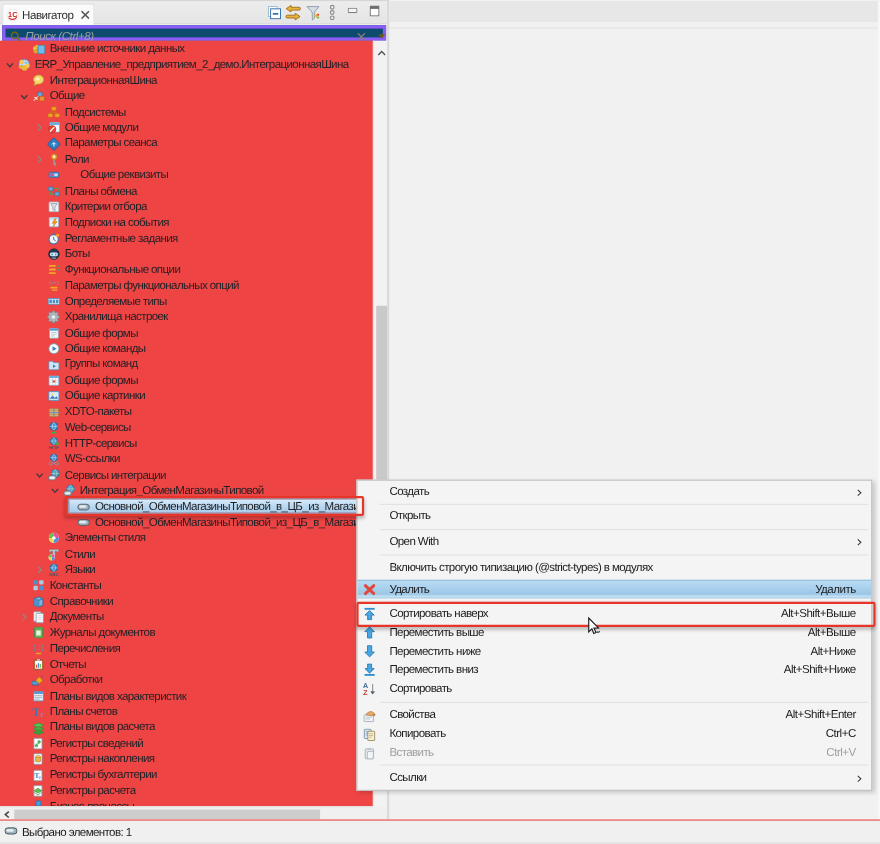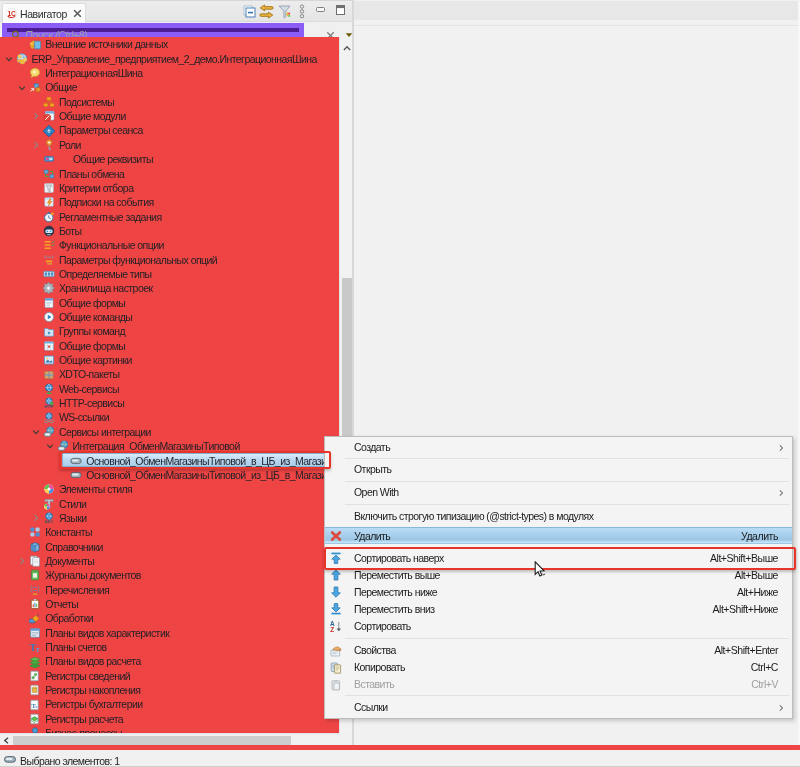--- a/index.html
+++ b/index.html
@@ -11,7 +11,7 @@
 #tab{position:absolute;left:2px;top:3px;width:84px;height:20px;background:#fbfbfb;border:1px solid #dcdcdc;border-bottom:none;border-radius:2px 2px 0 0}
 #tab .t{position:absolute;left:17px;top:4px;font-size:10.5px;color:#2f2f2f;letter-spacing:-0.4px}
 
-#search{position:absolute;left:2px;top:23px;width:302px;height:14px;background:#4c1d95;border:5px solid #8b5cf6}
+#search{position:absolute;left:2px;top:23px;width:349px;height:14px;background:#0c4a6e;border:3px solid #8b5cf6}
 #search .ph{position:absolute;left:18px;top:0.5px;font-size:10.5px;font-style:italic;color:#9aa0a6;letter-spacing:-0.4px}
 
 #tree{position:absolute;left:0;top:37px;width:339px;height:696px;background:#ef4444;overflow:hidden}

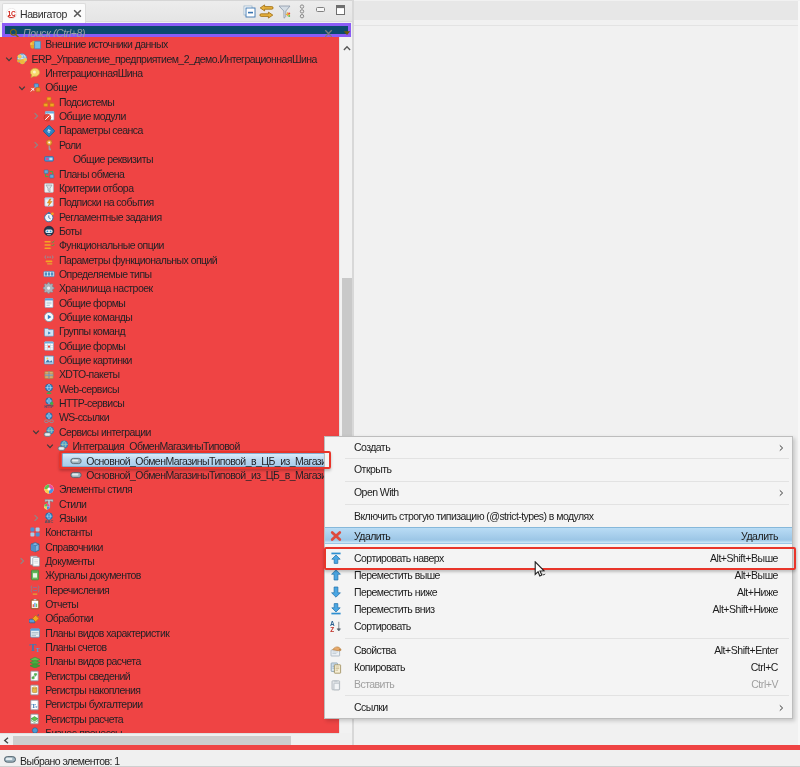--- a/index.html
+++ b/index.html
@@ -29,7 +29,7 @@
 #ed .top{position:absolute;left:0;top:1px;width:446px;height:19px;background:#e7e7e7}
 #ed .l25{position:absolute;left:0;top:25px;width:446px;height:1px;background:#e3e3e3}
 
-#status{position:absolute;left:0;top:745px;width:800px;height:22px;background:#f0f0f0;border-top:5px solid #ef4444;border-bottom:1px solid #cfcfcf}
+#status{position:absolute;left:0;top:745px;width:800px;height:22px;background:#f0f0f0;border-top:1px solid #ef4444;border-bottom:1px solid #cfcfcf}
 #status .tx{position:absolute;left:20px;top:4px;font-size:10.5px;color:#1e1e1e;letter-spacing:-0.55px;line-height:14px}
 
 #menu{position:absolute;left:324px;top:436px;width:469px;height:283px;background:#f4f4f4;border:1px solid #bdbdbd;box-shadow:2px 2px 4px rgba(0,0,0,0.18)}

